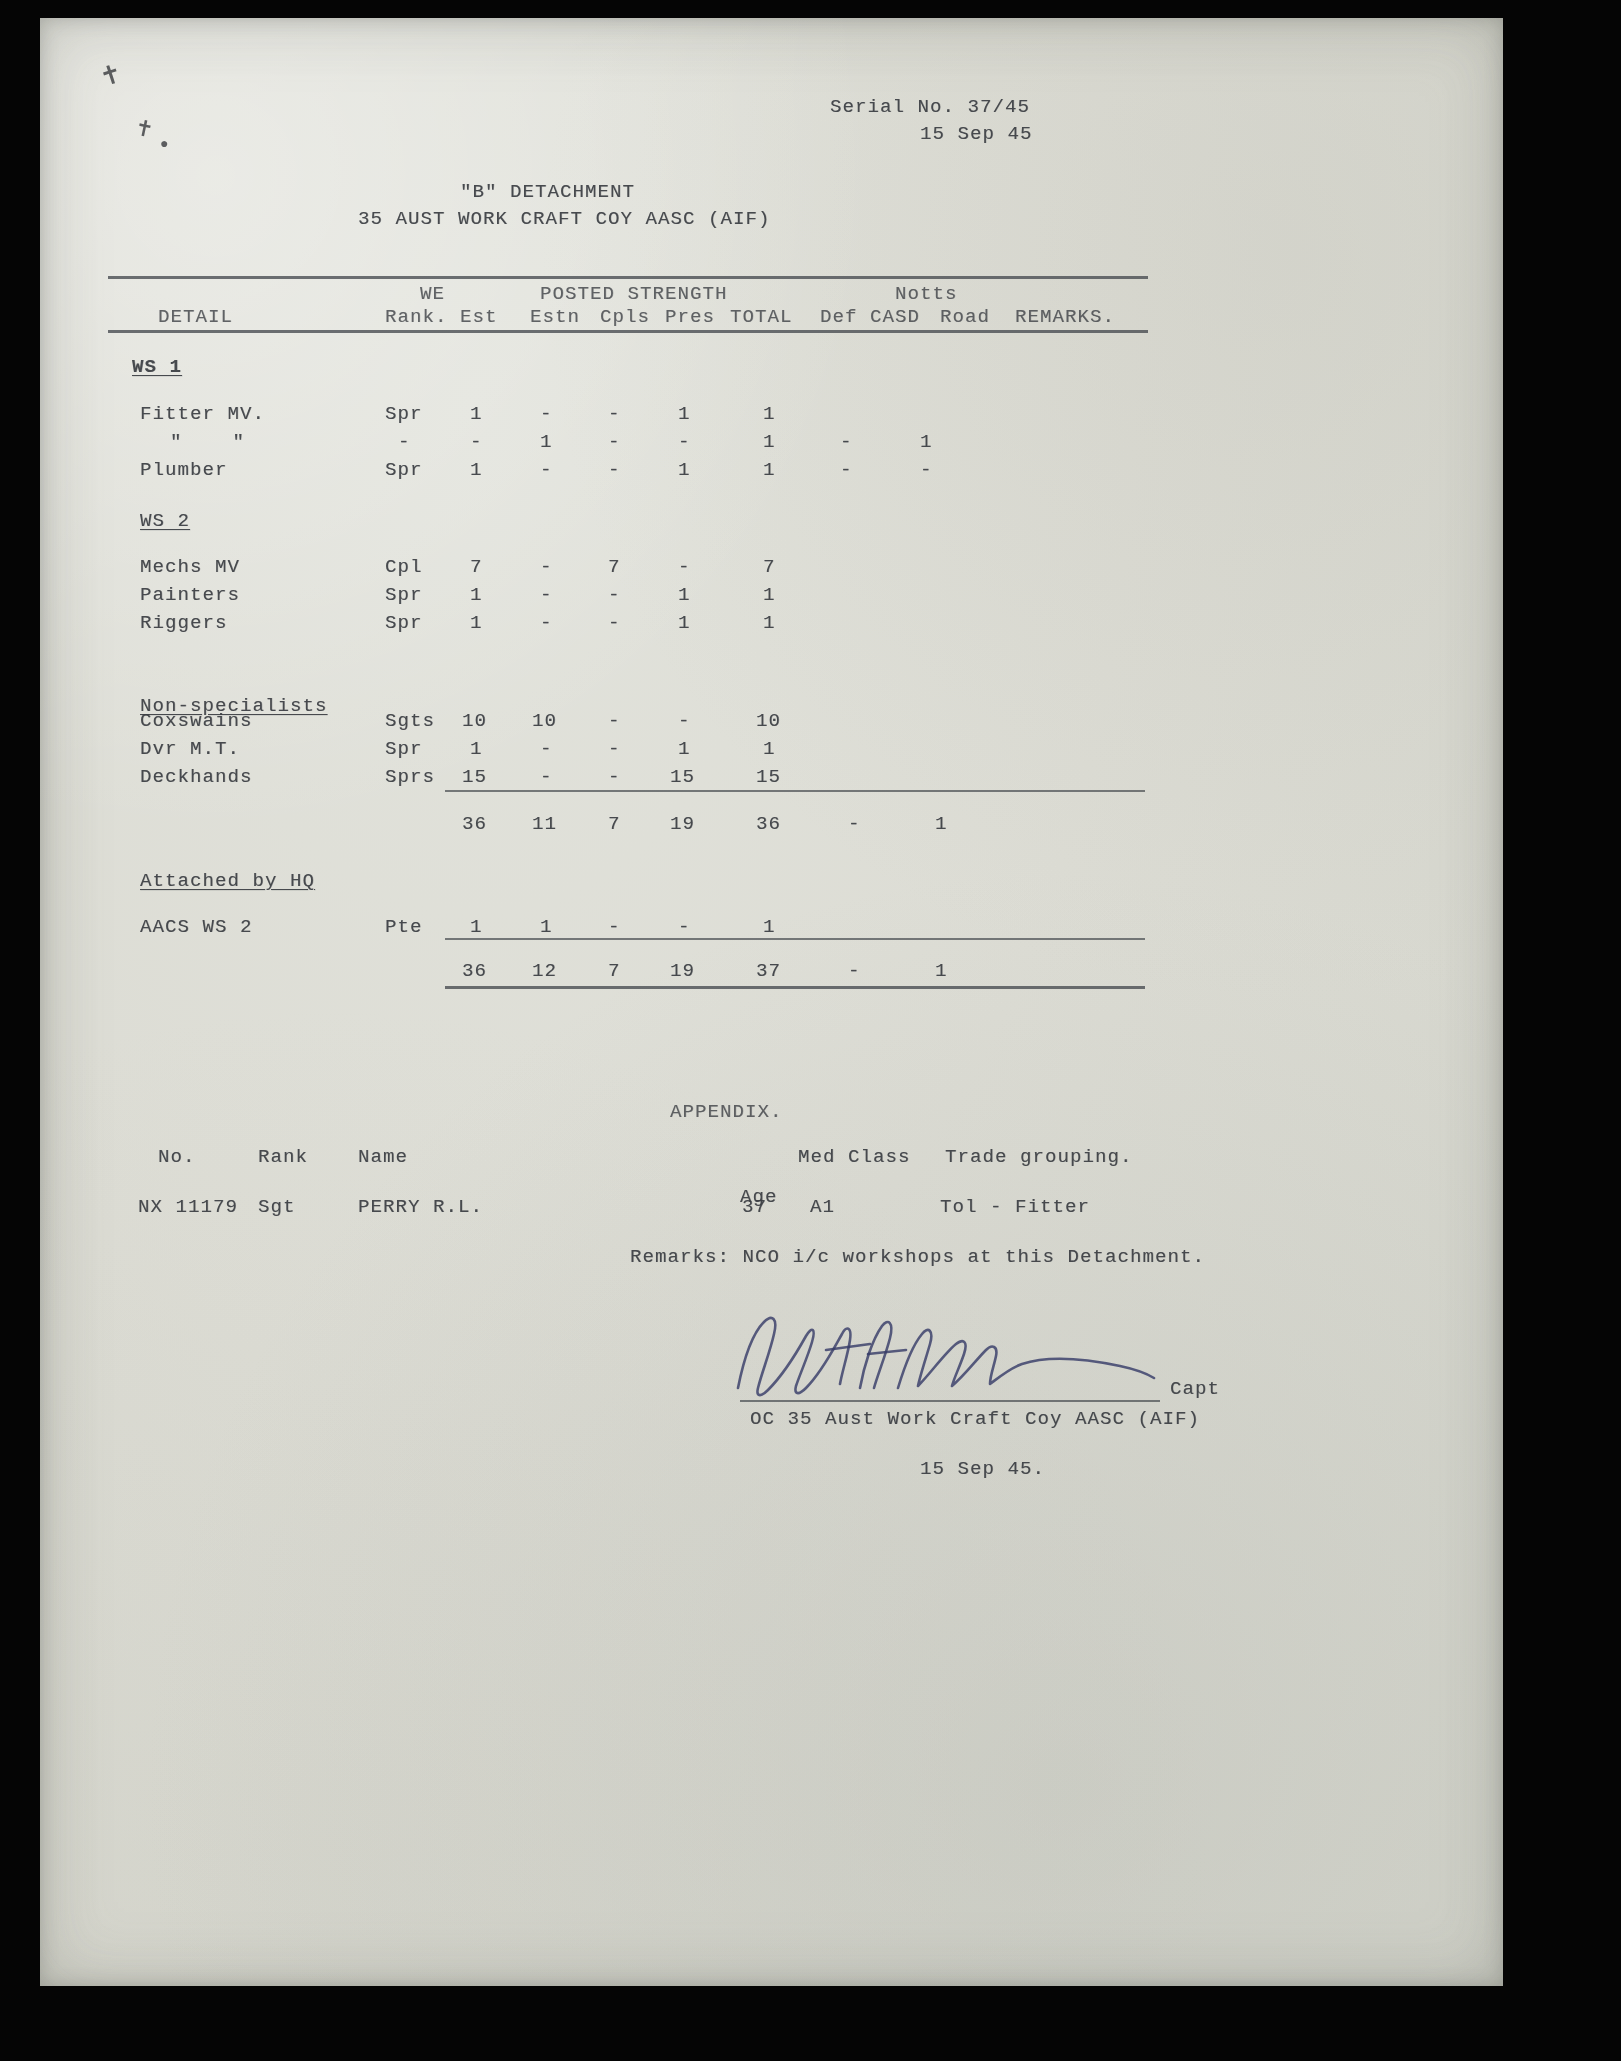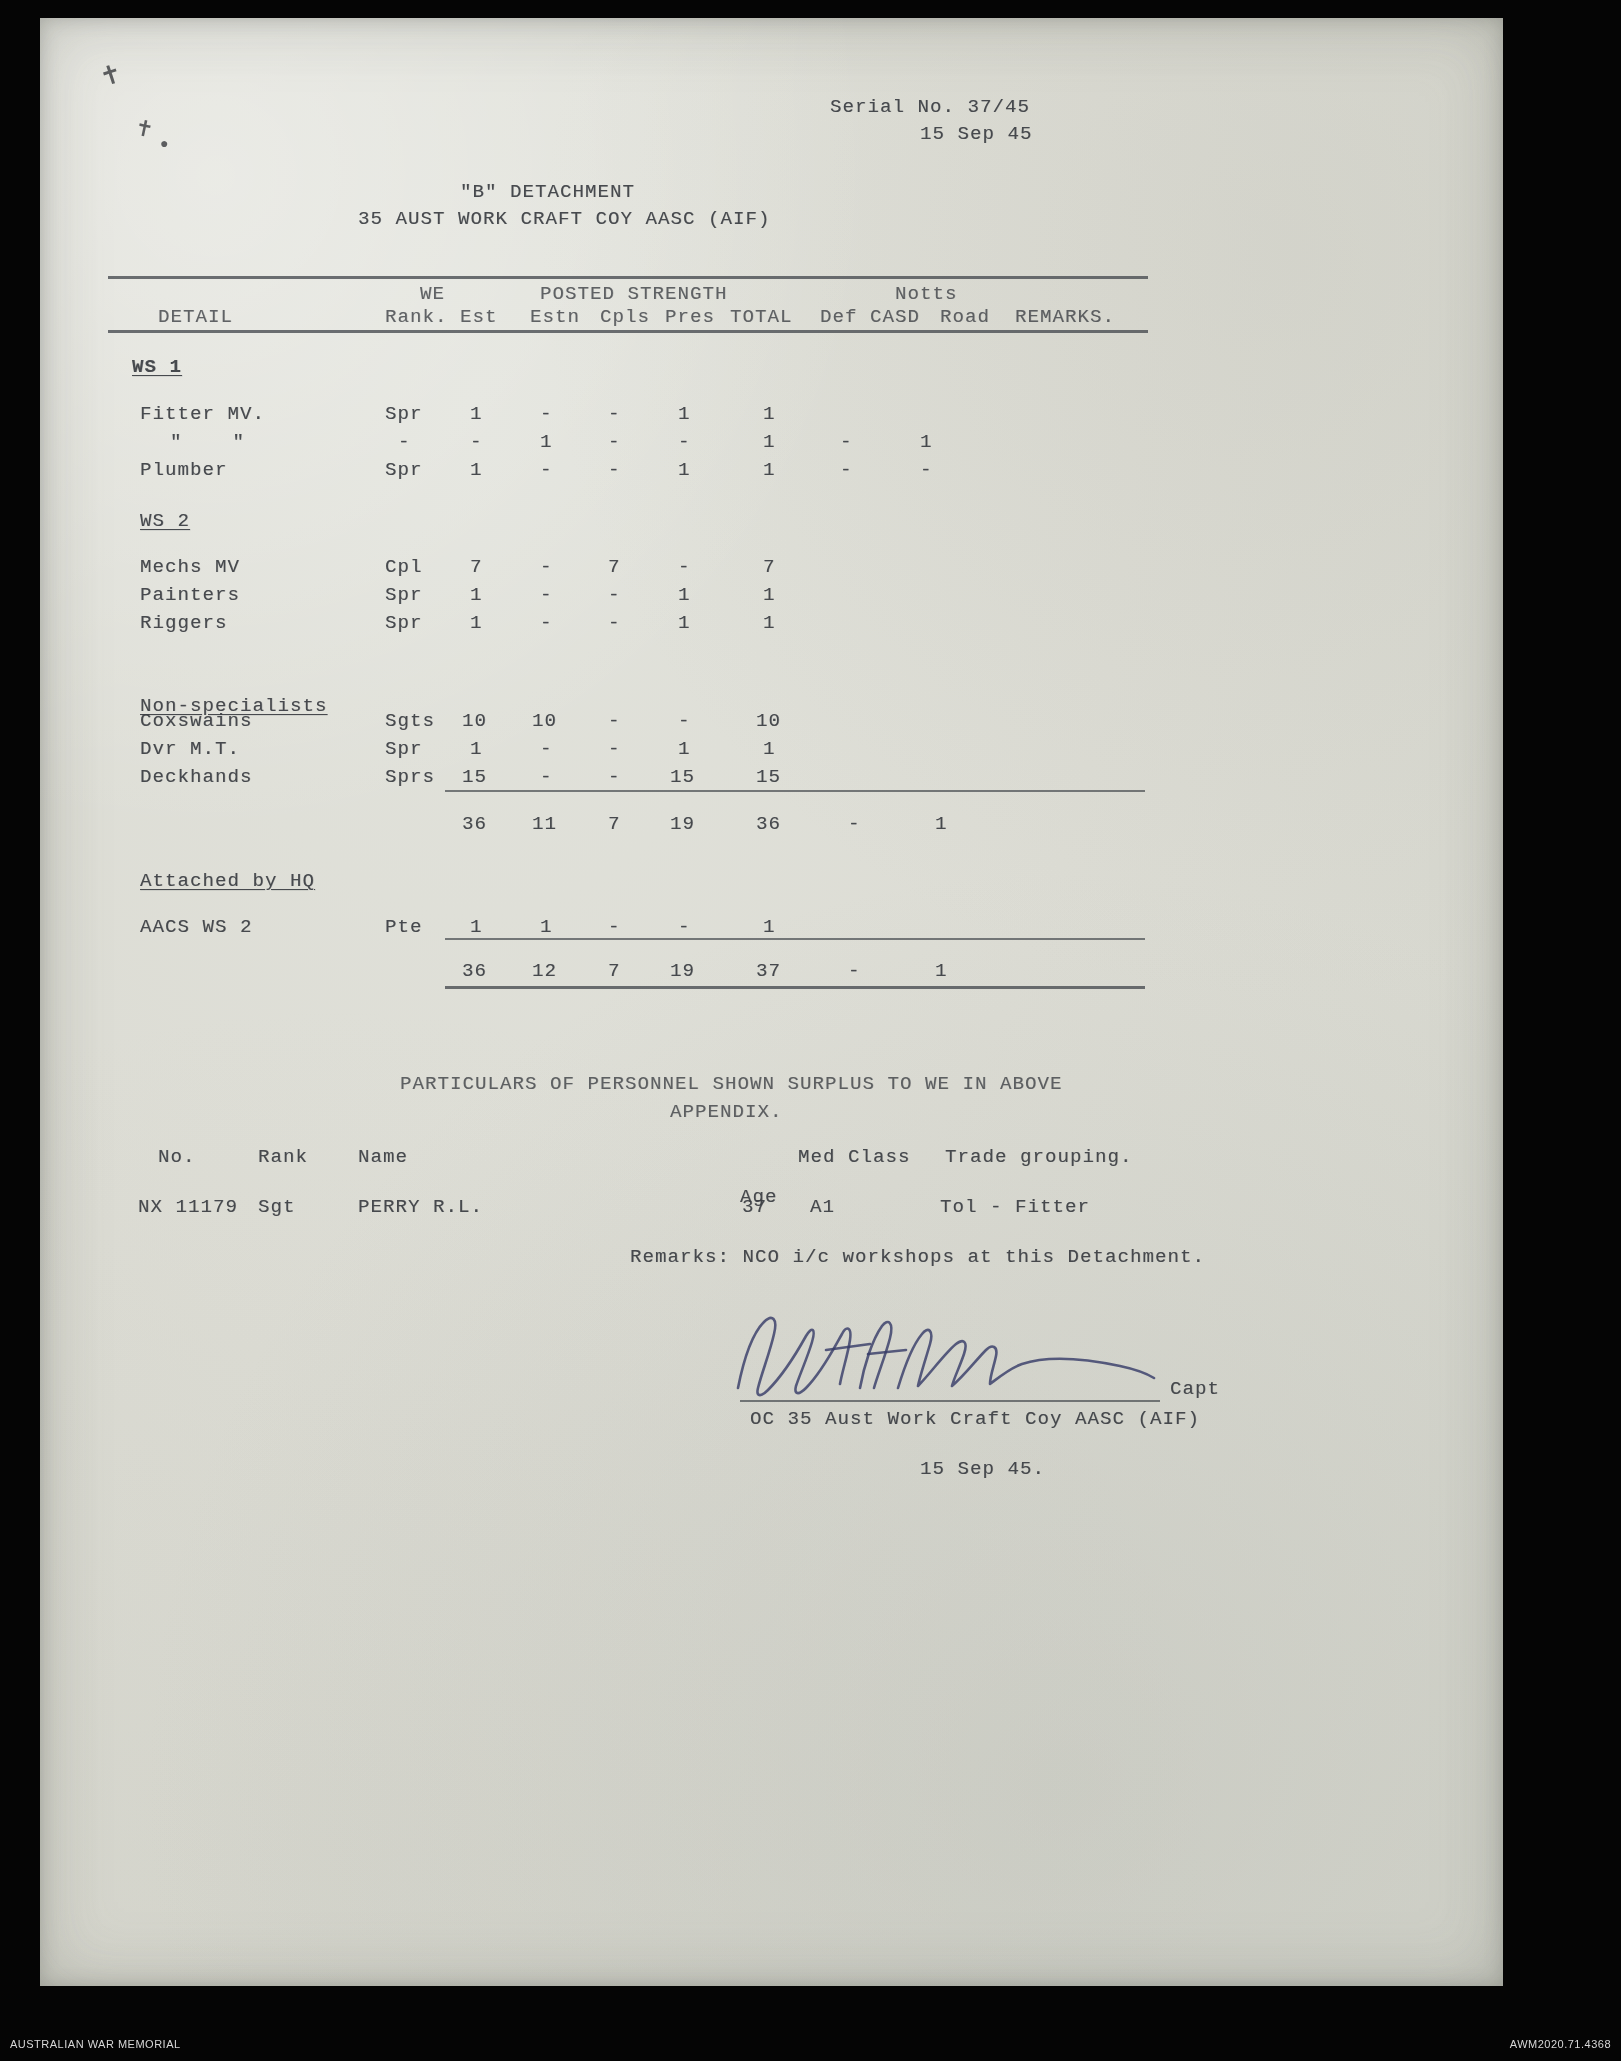--- a/index.html
+++ b/index.html
@@ -298,7 +298,6 @@
 
     <div class="rule" style="left:405px; top:968px; width:700px;"></div>
 
-    <div class="typed faint" style="left:360px; top:1055px;">PARTICULARS OF PERSONNEL SHOWN SURPLUS TO WE IN ABOVE</div>
     <div class="typed faint" style="left:630px; top:1083px;">APPENDIX.</div>
 
     <div class="typed" style="left:118px; top:1128px;">No.</div>

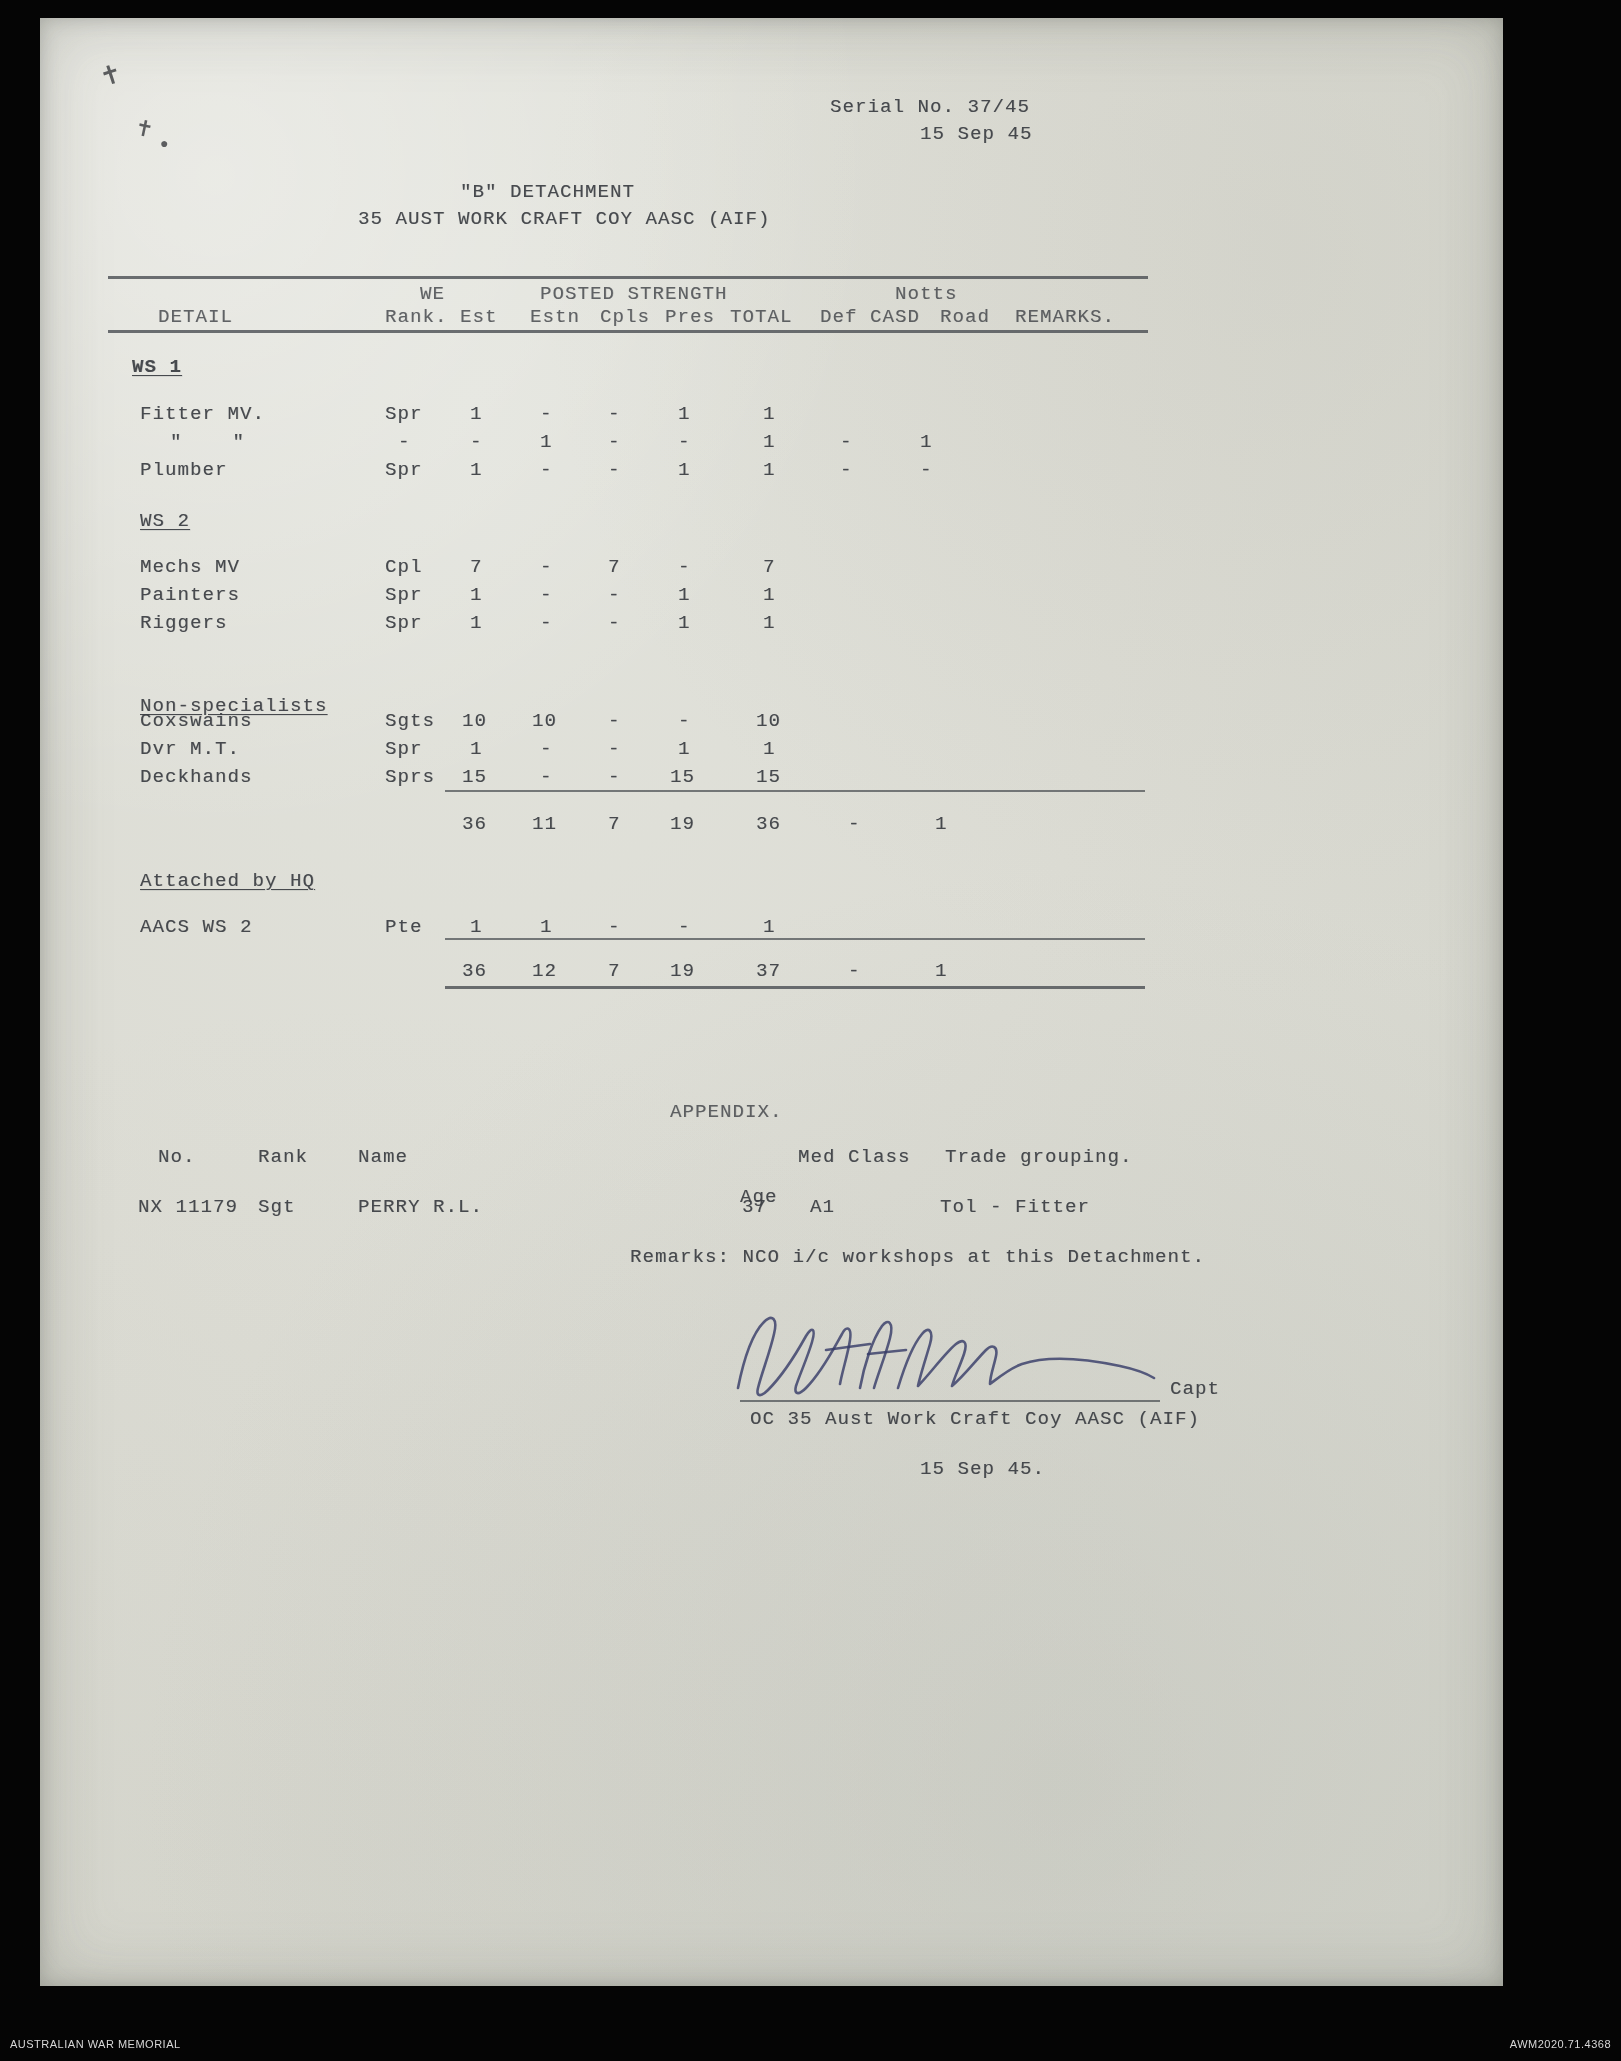--- a/index.html
+++ b/index.html
@@ -333,10 +333,6 @@
 
   </div>
 
-  <div id="scan-credits">
-    <span>AUSTRALIAN WAR MEMORIAL</span>
-    <span>AWM2020.71.4368</span>
-  </div>
 
 </div>
 

